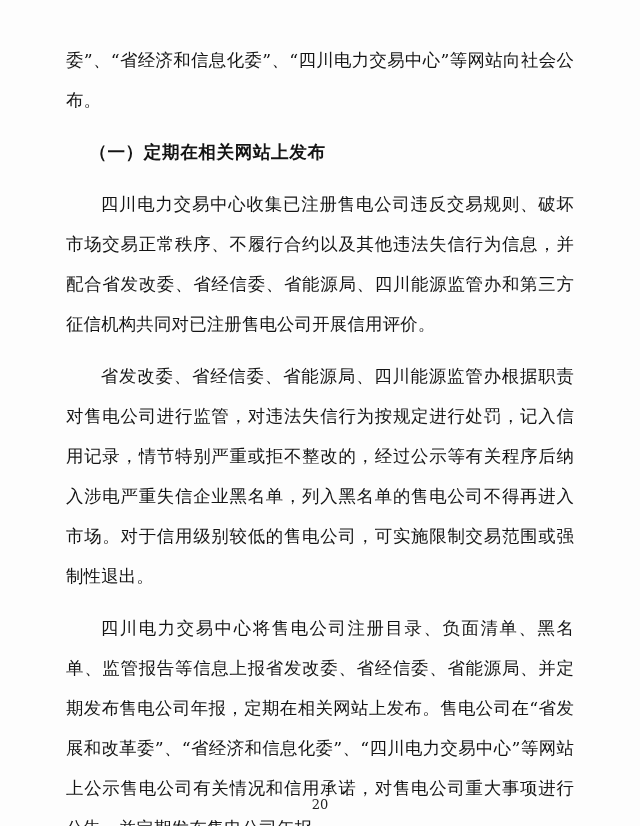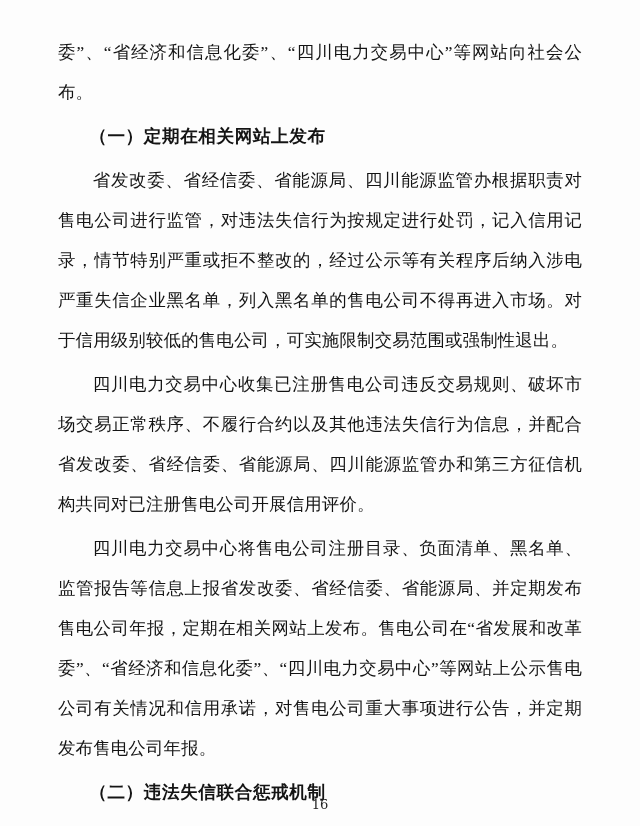--- a/index.html
+++ b/index.html
@@ -32,9 +32,8 @@
     color: #141414;
   }
   .para {
-    margin: 4px;
+    margin: 12px;
     text-indent: 2em;
-    font-family: Liberation Serif, serif;
   }
   .para.noindent {
     text-indent: 0;

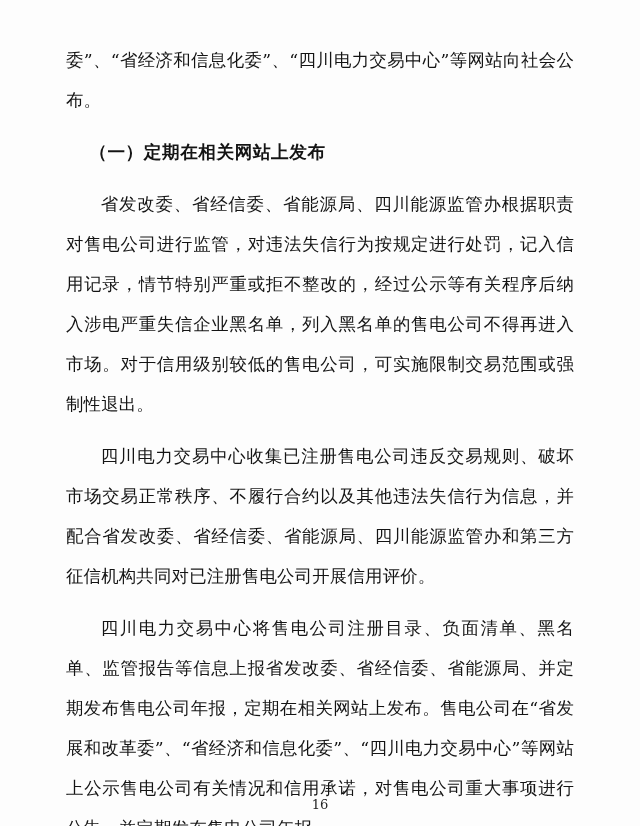--- a/index.html
+++ b/index.html
@@ -74,9 +74,9 @@
 
     <h3 class="subheading">（一）定期在相关网站上发布</h3>
 
+    <p class="para">四川电力交易中心收集已注册售电公司违反交易规则、破坏市场交易正常秩序、不履行合约以及其他违法失信行为信息，并配合省发改委、省经信委、省能源局、四川能源监管办和第三方征信机构共同对已注册售电公司开展信用评价。</p>
+
     <p class="para">省发改委、省经信委、省能源局、四川能源监管办根据职责对售电公司进行监管，对违法失信行为按规定进行处罚，记入信用记录，情节特别严重或拒不整改的，经过公示等有关程序后纳入涉电严重失信企业黑名单，列入黑名单的售电公司不得再进入市场。对于信用级别较低的售电公司，可实施限制交易范围或强制性退出。</p>
-
-    <p class="para">四川电力交易中心收集已注册售电公司违反交易规则、破坏市场交易正常秩序、不履行合约以及其他违法失信行为信息，并配合省发改委、省经信委、省能源局、四川能源监管办和第三方征信机构共同对已注册售电公司开展信用评价。</p>
 
     <p class="para">四川电力交易中心将售电公司注册目录、负面清单、黑名单、监管报告等信息上报省发改委、省经信委、省能源局、并定期发布售电公司年报，定期在相关网站上发布。售电公司在“省发展和改革委”、“省经济和信息化委”、“四川电力交易中心”等网站上公示售电公司有关情况和信用承诺，对售电公司重大事项进行公告，并定期发布售电公司年报。</p>
 

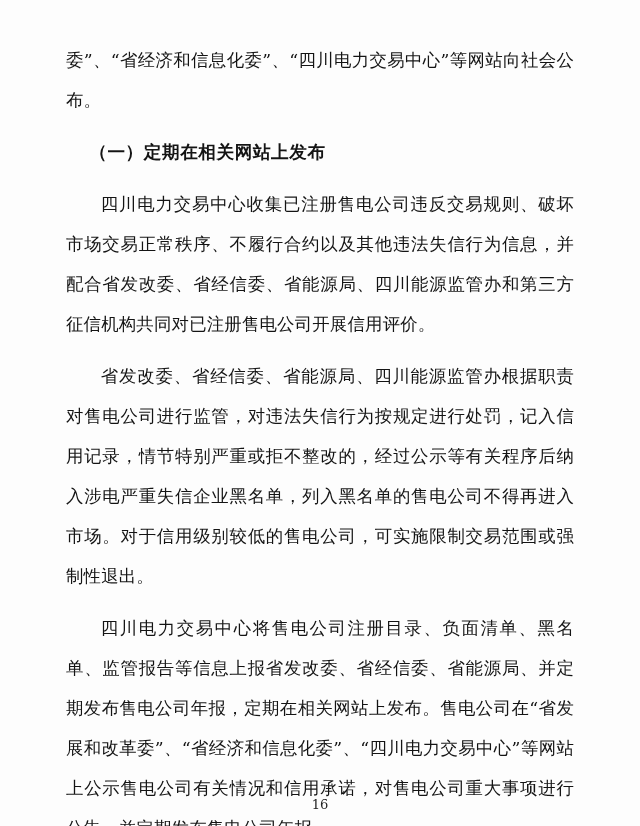--- a/index.html
+++ b/index.html
@@ -84,7 +84,7 @@
 
   </div>
 
-  <div class="page-number">16</div>
+  <div class="page-number">20</div>
 </div>
 
 </body></html>

